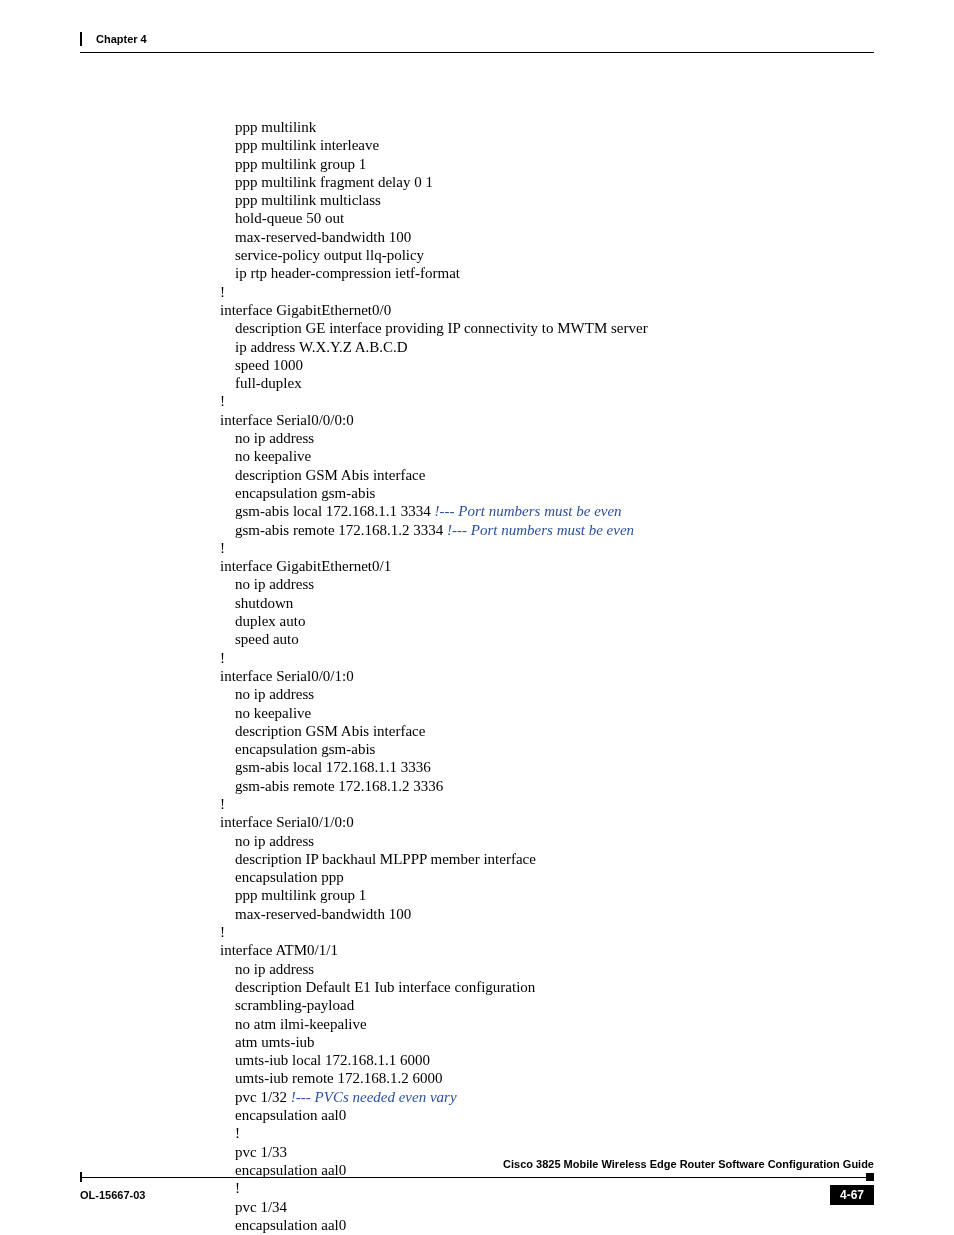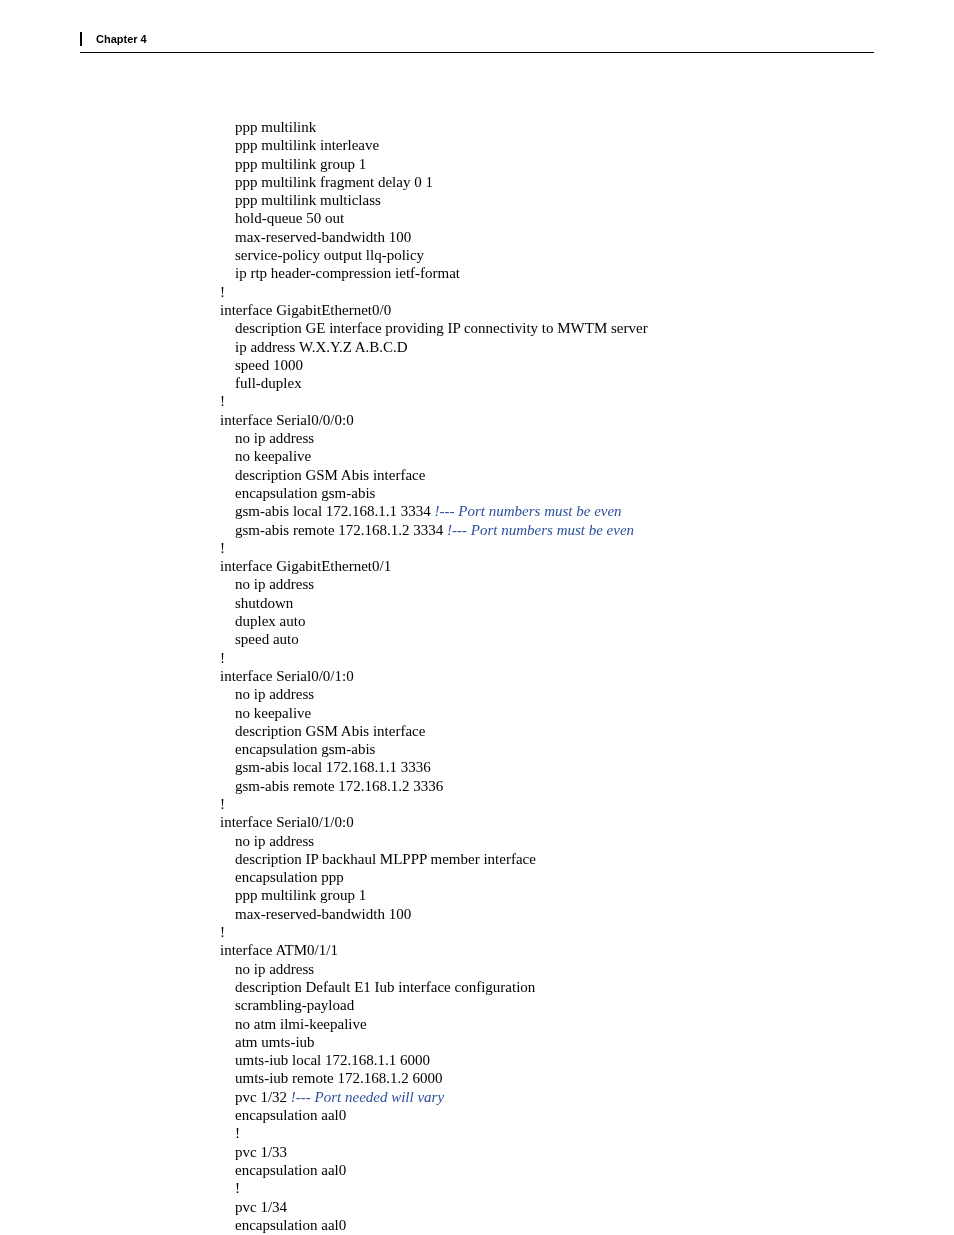--- a/index.html
+++ b/index.html
@@ -186,7 +186,7 @@
     atm umts-iub
     umts-iub local 172.168.1.1 6000
     umts-iub remote 172.168.1.2 6000
-    pvc 1/32 <span class="comment">!--- Port needed will vary</span>
+    pvc 1/32 <span class="comment">!--- PVCs needed even vary</span>
     encapsulation aal0
     !
     pvc 1/33

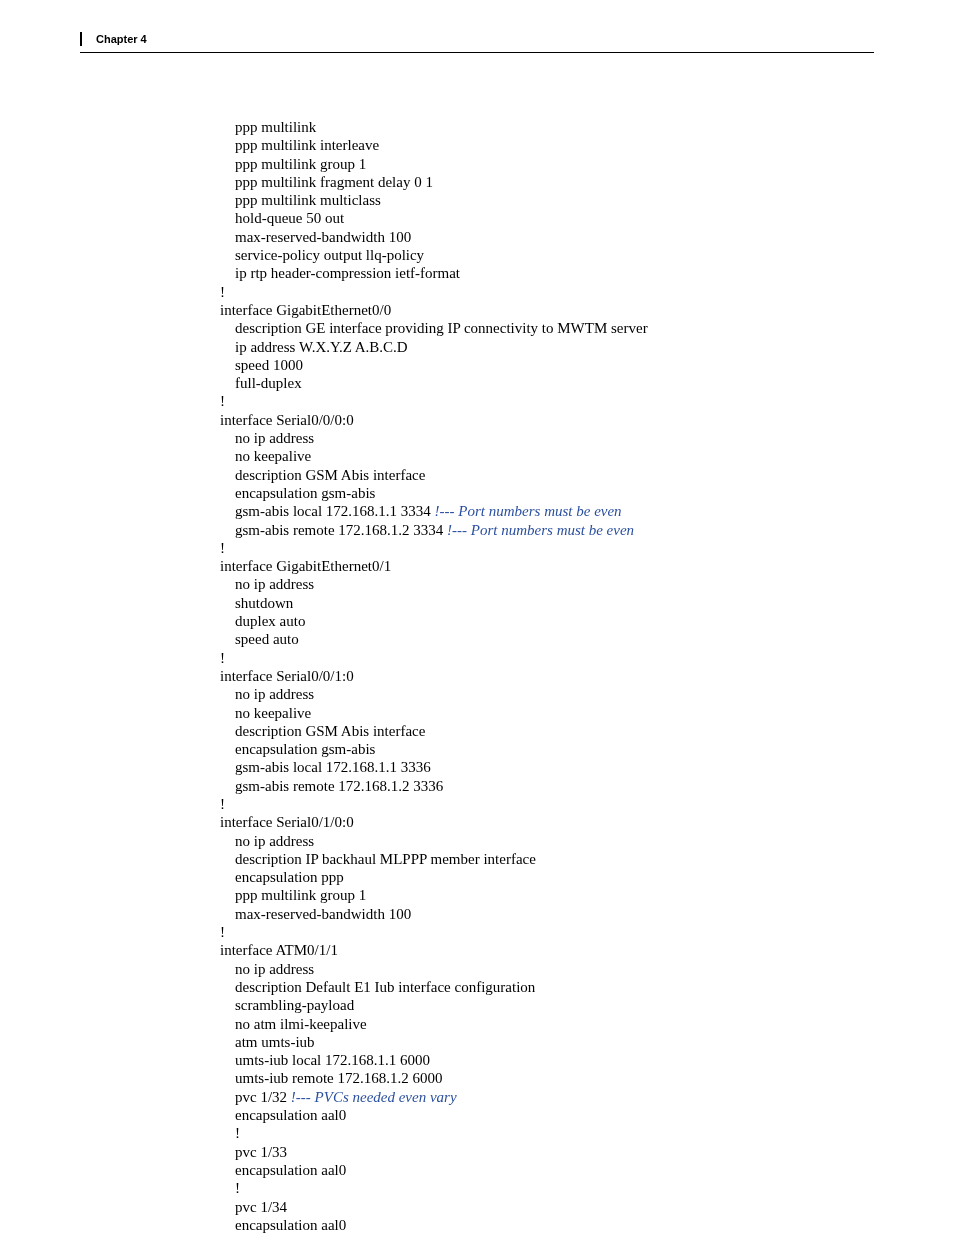--- a/index.html
+++ b/index.html
@@ -199,6 +199,20 @@
     encapsulation aal0
 </pre>
 
+  <div class="footer">
+    <div class="footer-title-row">Cisco 3825 Mobile Wireless Edge Router Software Configuration Guide</div>
+    <div class="footer-rule">
+      <span class="left-mark">
+          <span class="tick"></span>
+        </span>
+      <span class="line"></span>
+      <span class="block"></span>
+    </div>
+    <div class="footer-bottom">
+      <span class="doc-id">OL-15667-03</span>
+      <span class="page-badge">4-67</span>
+    </div>
+  </div>
 </div>
 
 </body></html>

